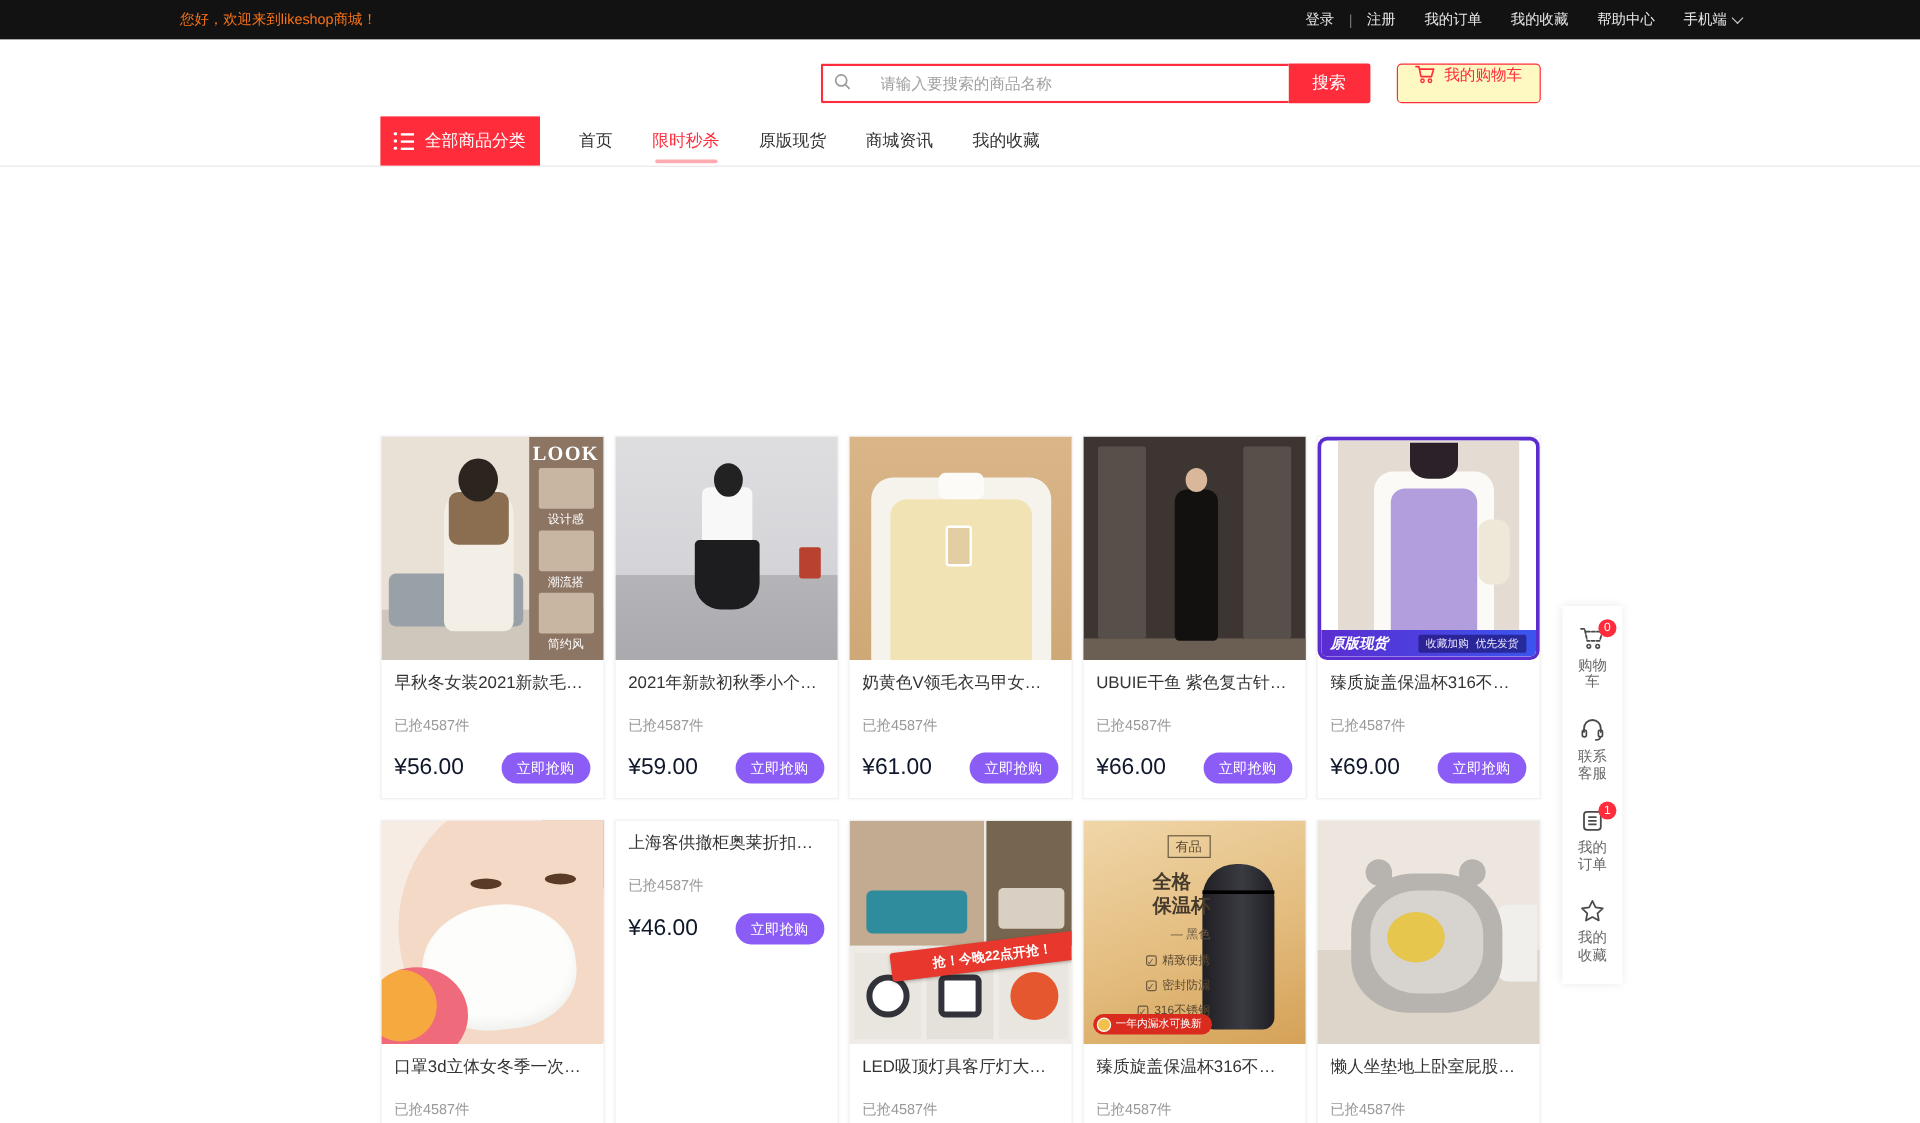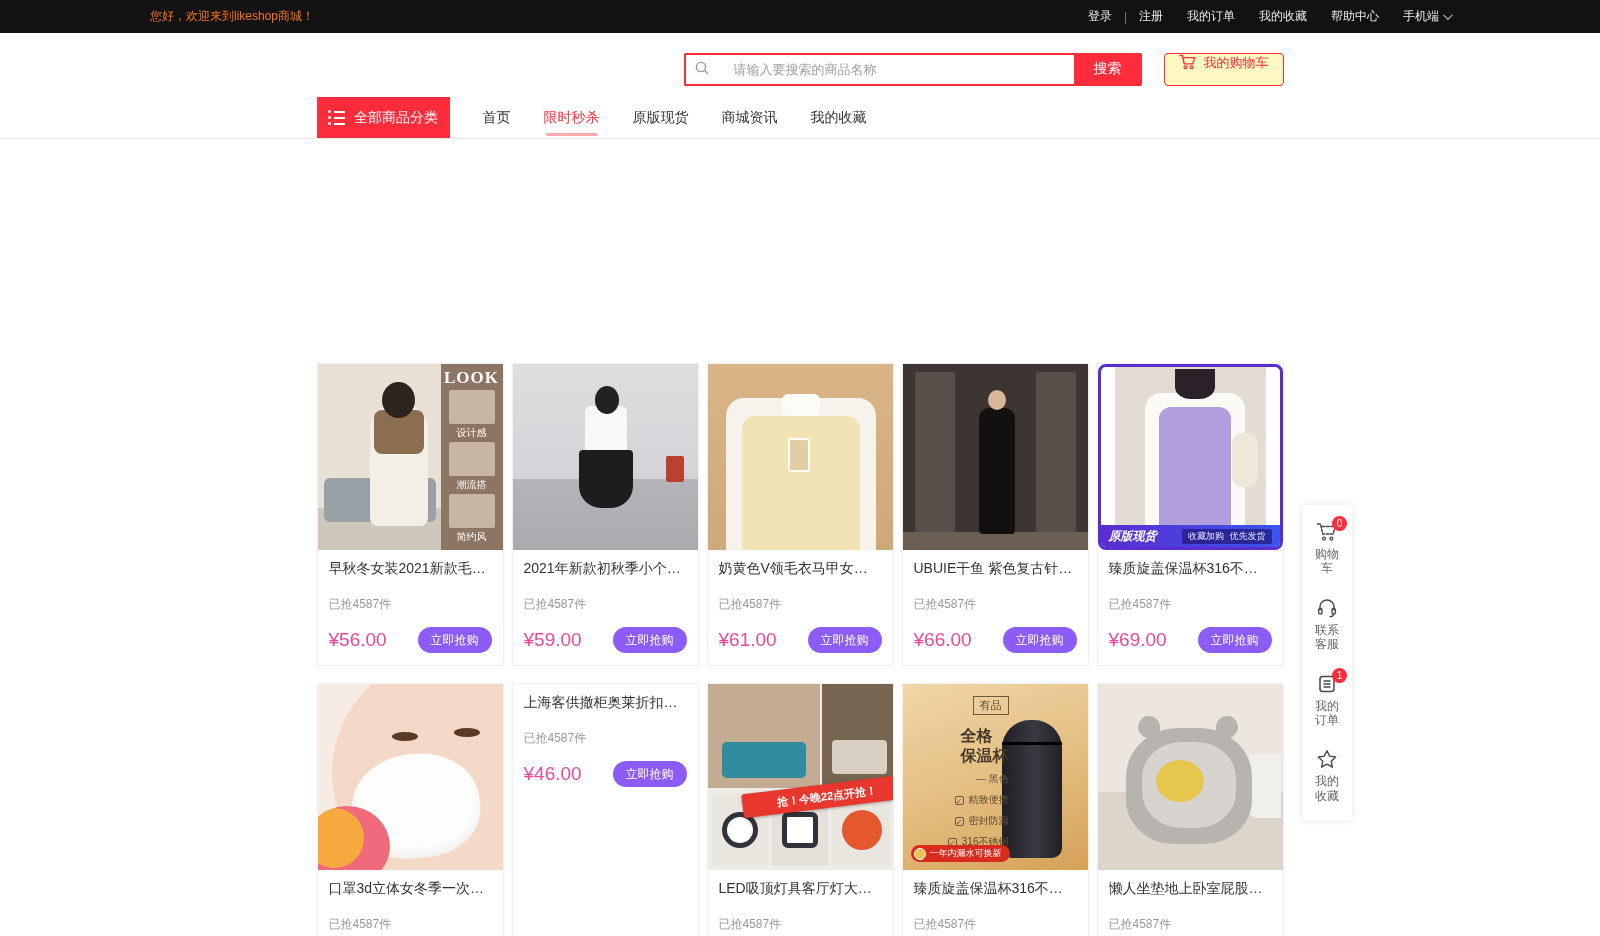--- a/index.html
+++ b/index.html
@@ -51,7 +51,7 @@
   .p-title { font-size:14px; color:#333; white-space:nowrap; overflow:hidden; text-overflow:ellipsis; }
   .p-sold { font-size:12px; color:#999; margin-top:18px; }
   .p-row { margin-top:14px; display:flex; align-items:center; justify-content:space-between; }
-  .p-price { color:#ec4899; font-size:19px; }
+  .p-price { color:#0f172a; font-size:19px; }
   .buy-btn { background:#8b5cf6; color:#fff; border:none; font-size:12px; height:26px; padding:0 13px; border-radius:14px; cursor:pointer; }
 
   

